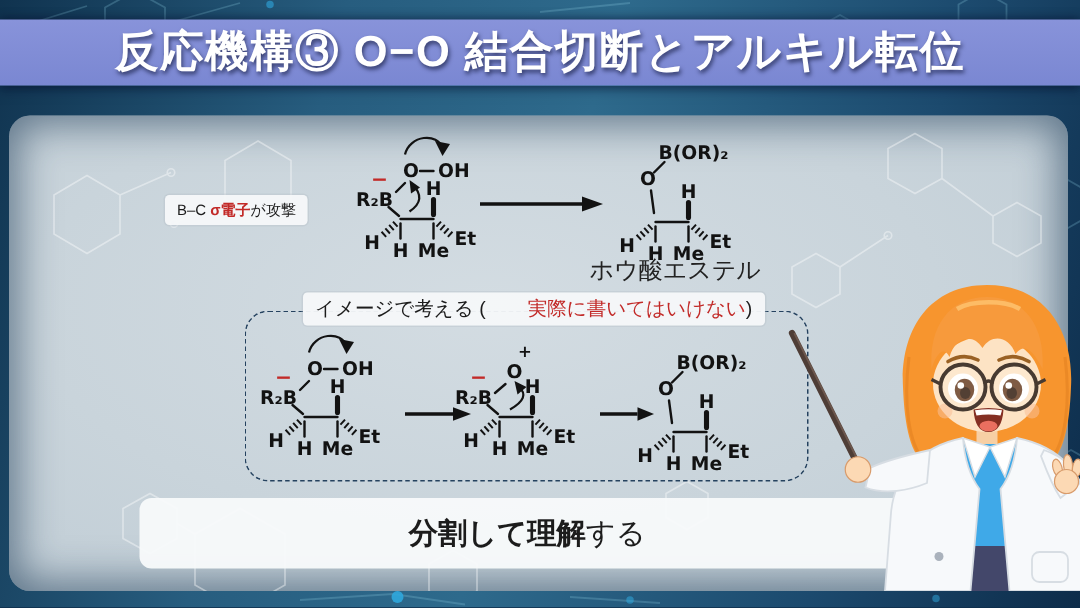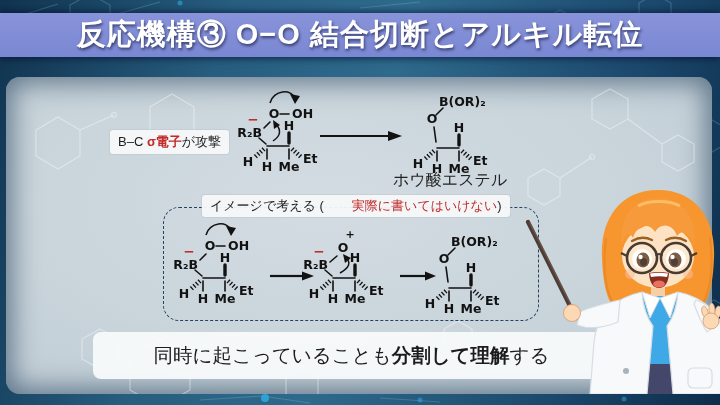--- a/index.html
+++ b/index.html
@@ -33,7 +33,7 @@
     box-shadow:0 0 0 1px rgba(180,190,198,.35);
     white-space:nowrap;z-index:3;
   }
-  #attack-label{left:110px;top:130px;font-size:13px;padding:3px 8px;}
+  #attack-label{left:110px;top:130px;font-size:10px;padding:3px 8px;}
   #image-label{left:202px;top:195px;font-size:13px;padding:2px 8px;z-index:4;}
   .redtxt{color:#c22a28;font-weight:bold;}
   #image-label .redtxt{font-weight:normal;margin-left:28px;}

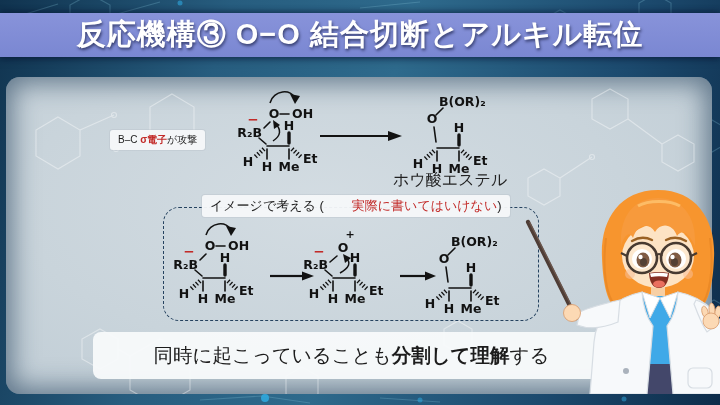--- a/index.html
+++ b/index.html
@@ -254,7 +254,6 @@
   </svg>
 
   <div id="bottom-bar" class="abs">
-    <span>同時に起こっていることも</span>
       <b>分割して理解</b>
       <span>する</span>
   </div>

